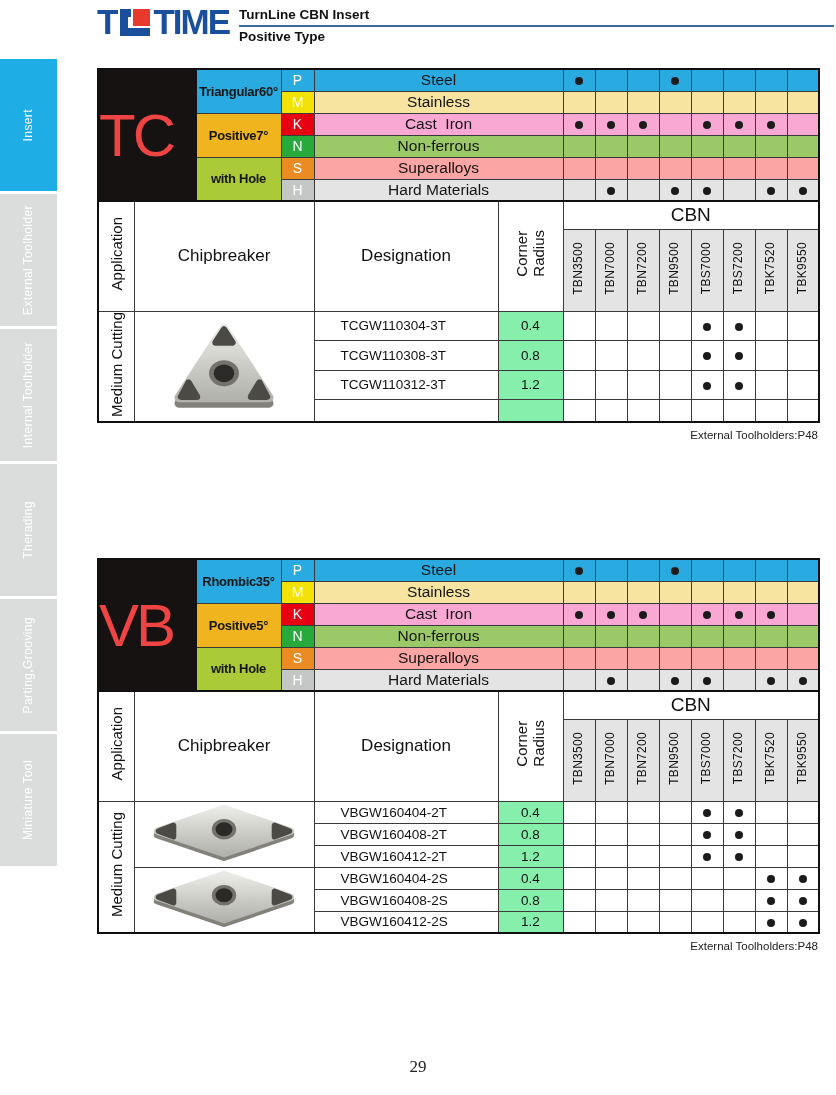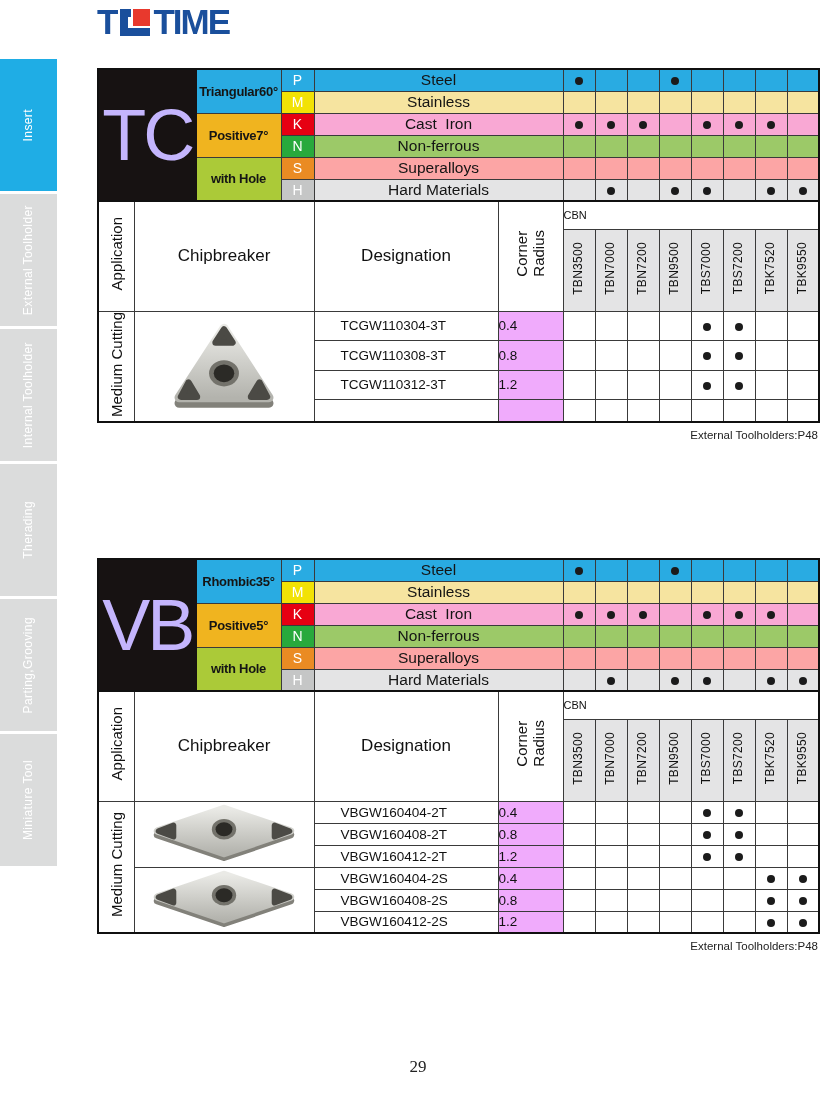--- a/index.html
+++ b/index.html
@@ -89,6 +89,11 @@
           <span class="lg-o-red"></span>
         </span>
       <span class="lg-t">TIME</span>
+    </div>
+    <div class="titles">
+      <div class="t1">TurnLine CBN Insert</div>
+      <div class="hline"></div>
+      <div class="t2">Positive Type</div>
     </div>
   </div>
 

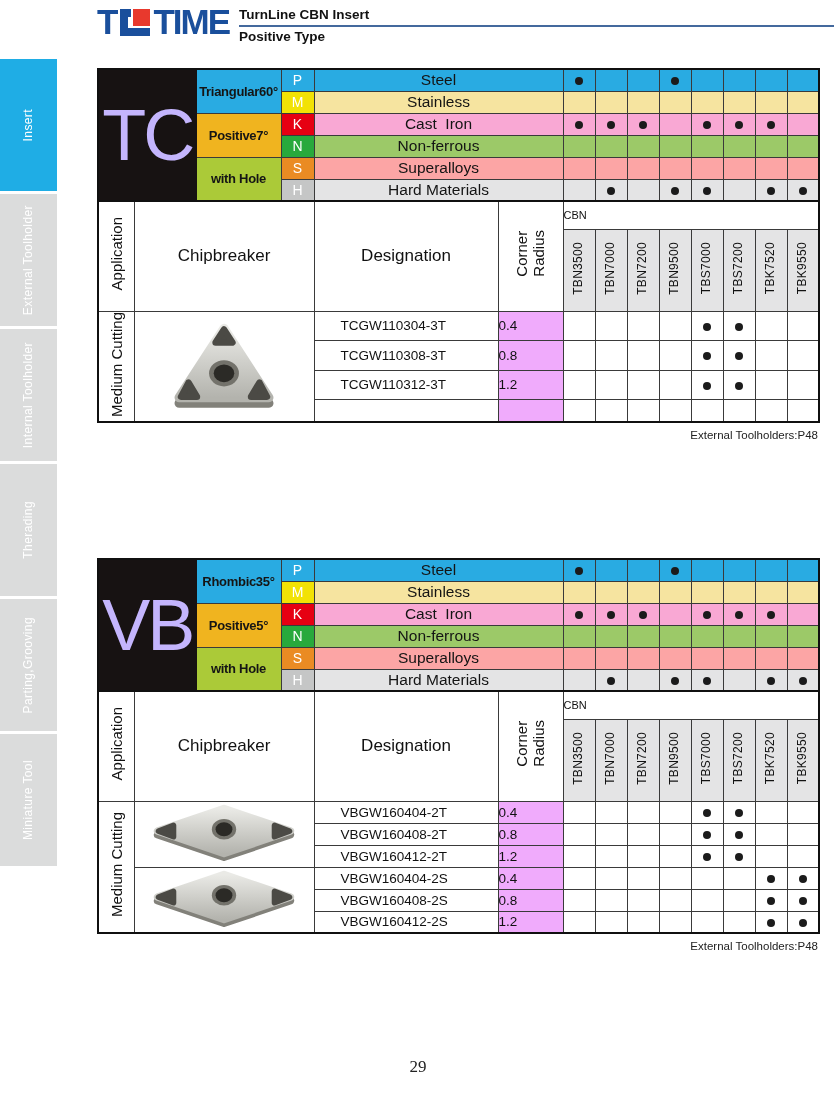--- a/index.html
+++ b/index.html
@@ -41,7 +41,7 @@
   .band tr{height:22px;}
   .mr0{background:#29ABE2;} .mr1{background:#F6E4A0;} .mr2{background:#f9a8d4;}
   .mr3{background:#9CC968;} .mr4{background:#fca5a5;} .mr5{background:#E4E4E5;}
-  td.code{background:#171212;color:#c4b5fd;text-align:center;font-size:72px;letter-spacing:-3px;font-weight:400;border-color:#171212;}
+  td.code{background:#171212;color:#ef4444;text-align:left;font-size:60px;letter-spacing:-3px;font-weight:400;border-color:#171212;}
   td.tag{text-align:center;font-weight:bold;font-size:13px;color:#151515;letter-spacing:-0.3px;}
   td.tag-shape{background:#29ABE2;}
   td.tag-angle{background:#F0B41F;}

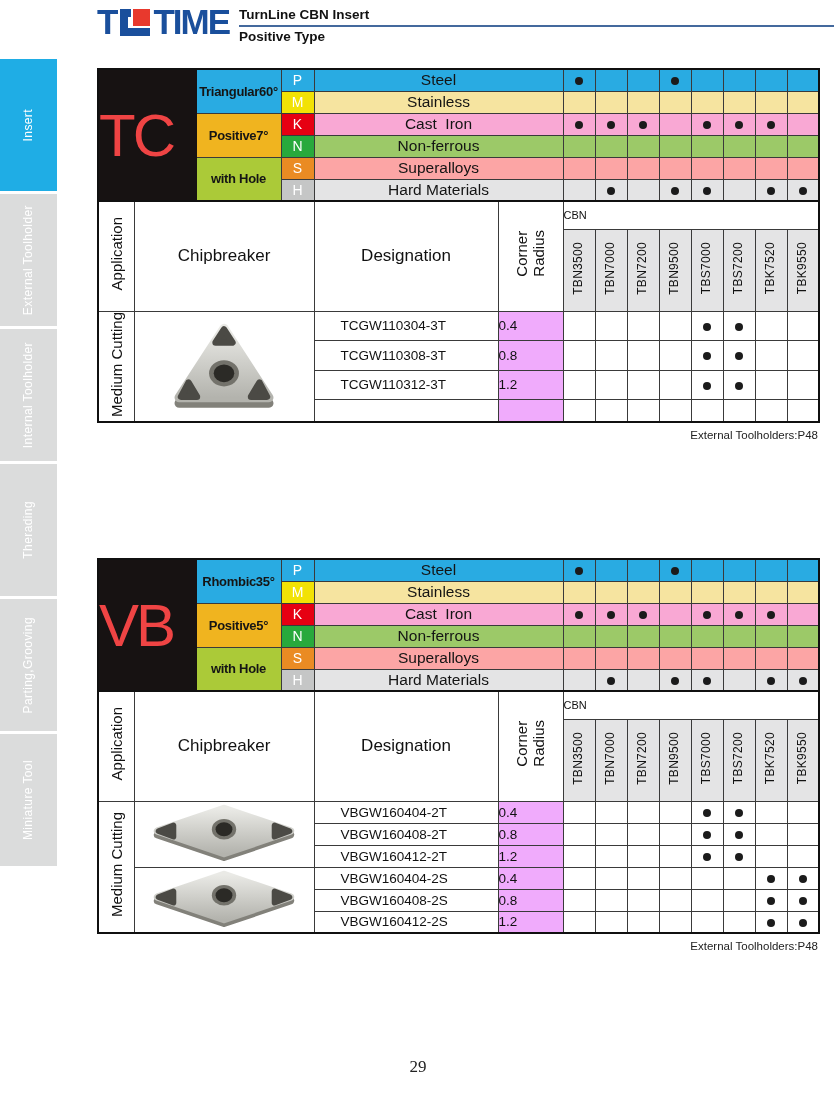--- a/index.html
+++ b/index.html
@@ -56,7 +56,7 @@
   tr.h2{height:82px;}
   td.hcell{background:#fff;text-align:center;font-size:17px;}
   td.hcell .vtext{font-size:15px;}
-  td.cbn{background:#fff;font-size:11px;margin-top:20px;}
+  td.cbn{background:#fff;text-align:center;font-size:19px;margin-top:20px;}
   td.grade{background:#E4E4E5;text-align:center;}
   td.grade .vtext{font-size:12px;letter-spacing:.3px;}
 

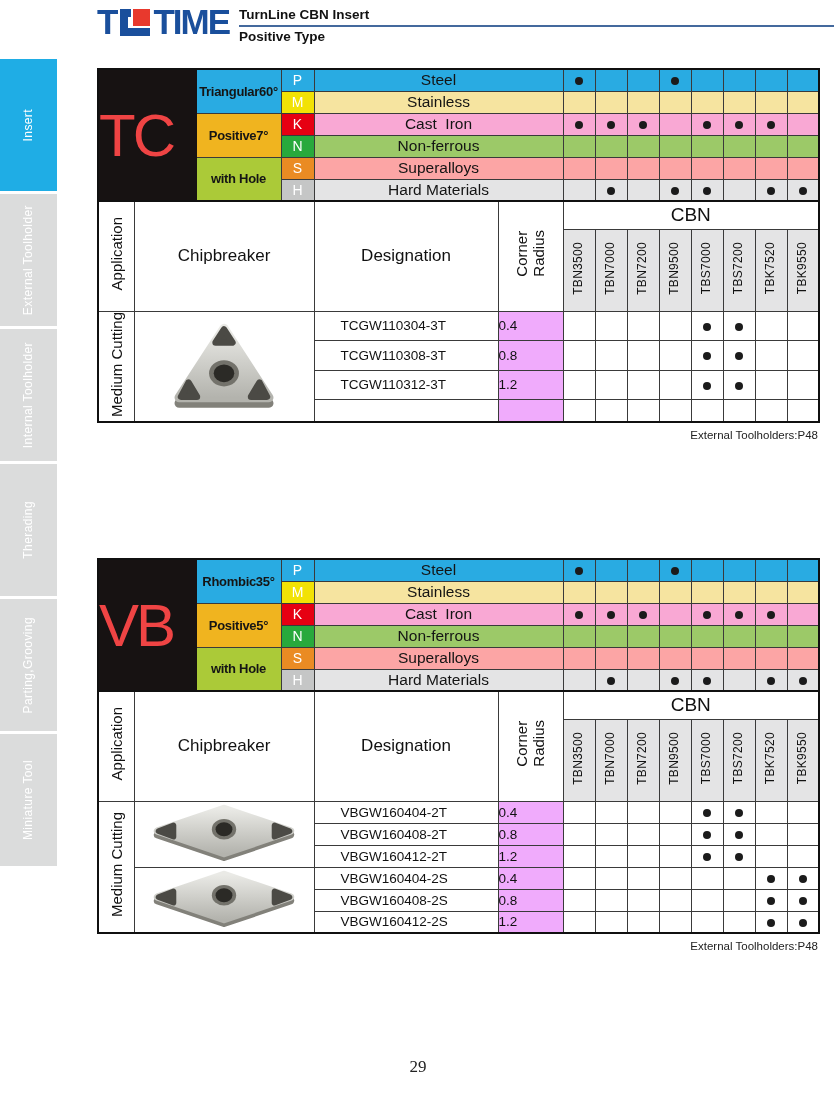--- a/index.html
+++ b/index.html
@@ -68,7 +68,7 @@
   td.app .vtext{font-size:15px;}
   td.chip{text-align:center;background:#fff;vertical-align:middle;}
   td.des{font-size:13.5px;text-align:left;padding-left:26px;background:#fff;}
-  td.rad{font-size:13.5px;text-align:left;background:#f0abfc;}
+  td.rad{font-size:13.5px;text-align:center;background:#86efac;}
   td.dotc{text-align:center;vertical-align:middle;}
   span.dot{width:8px;height:8px;border-radius:50%;background:#1b1b1b;display:inline-block;vertical-align:middle;}
 

